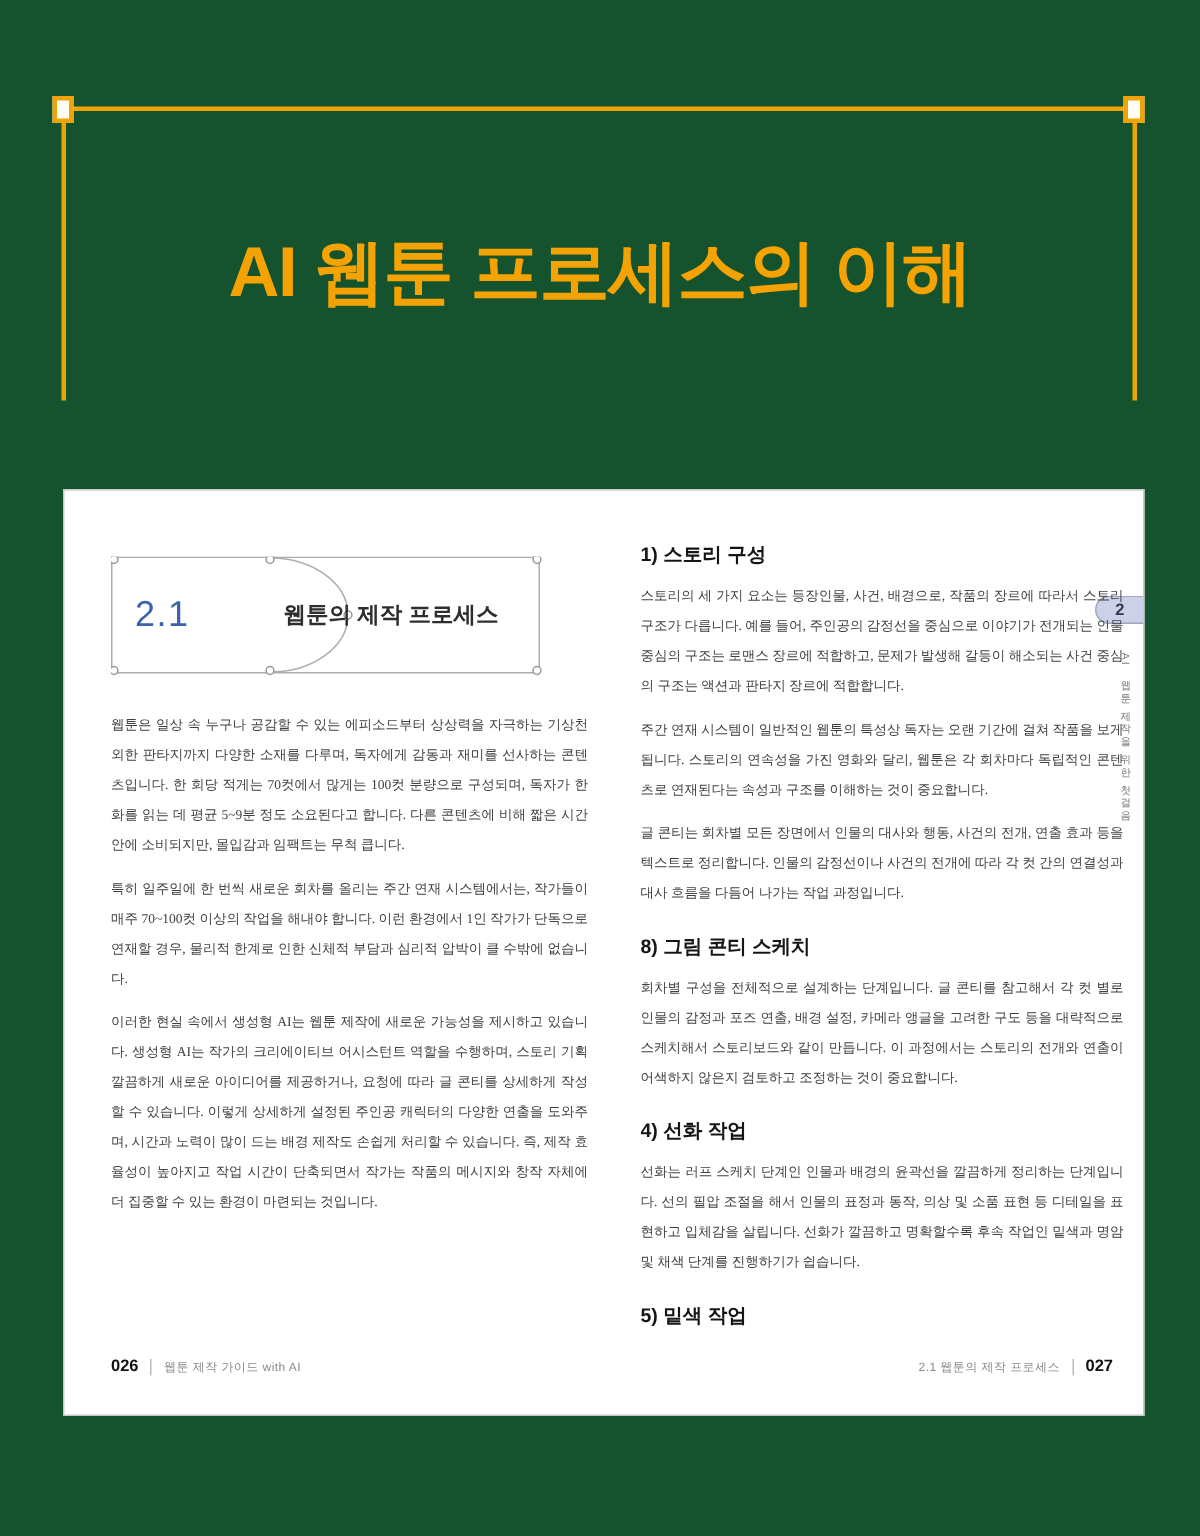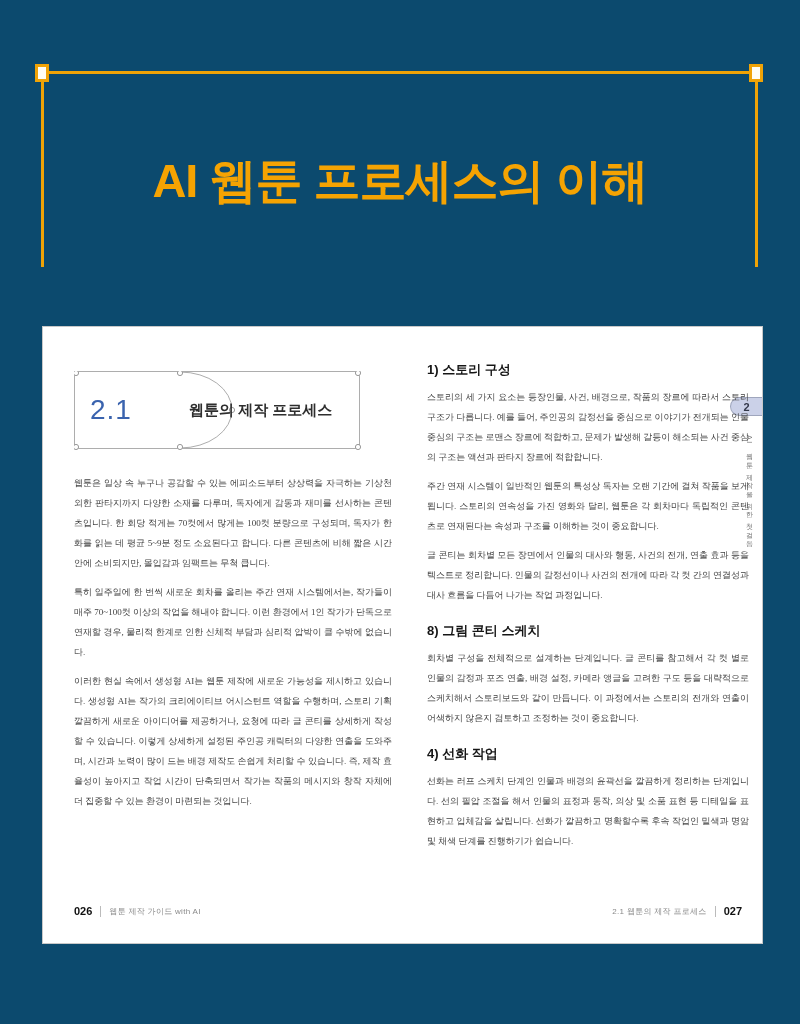--- a/index.html
+++ b/index.html
@@ -3,7 +3,7 @@
 <meta charset="utf-8">
 <style>
   html,body{margin:0;padding:0;}
-  .canvas{position:relative;width:800px;height:1024px;background:#0c4a6e;overflow:hidden;
+  .canvas{position:relative;width:800px;height:1024px;background:#14532d;overflow:hidden;
           font-family:"Liberation Sans",sans-serif;}
   
   .frame-top{position:absolute;left:48px;top:71px;width:702px;height:3px;background:#F0A306;}

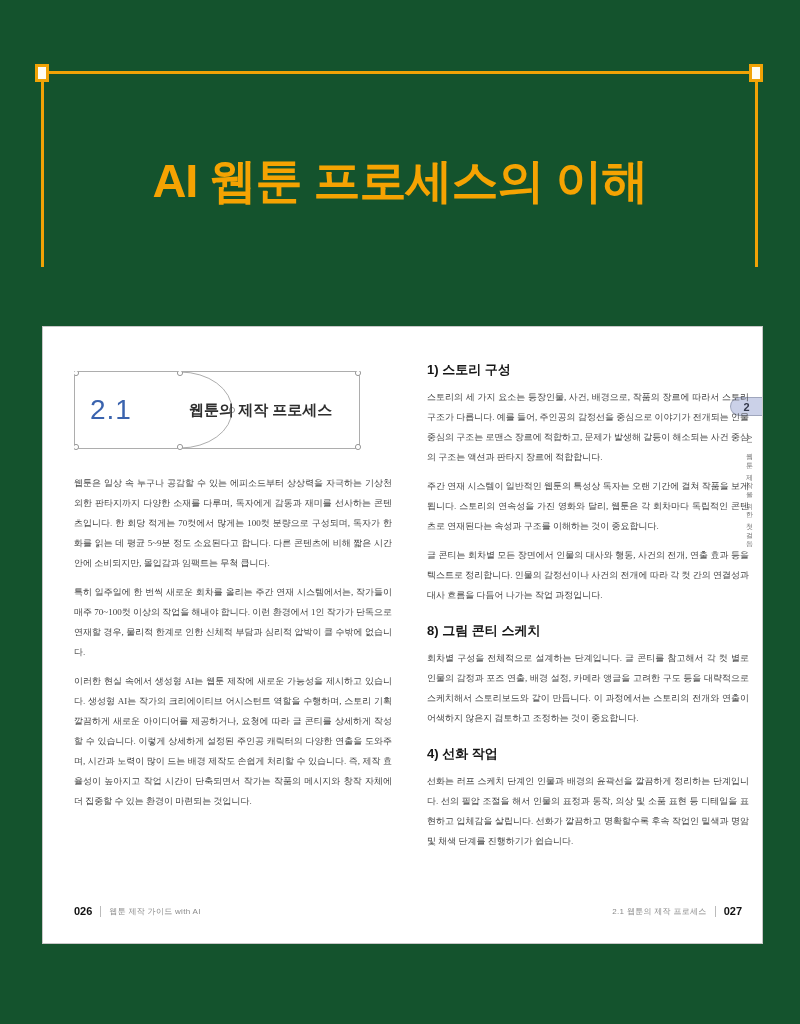--- a/index.html
+++ b/index.html
@@ -32,7 +32,7 @@
   
   .section-box{position:relative;width:284px;height:76px;border:1px solid #ADADAD;margin:0 0 24px 0;}
   .sec-num{position:absolute;left:15px;top:50%;transform:translateY(-50%);
-           font-size:28px;font-weight:300;color:#3A63AE;letter-spacing:1px;}
+           font-size:24px;font-weight:300;color:#3A63AE;letter-spacing:1px;}
   .sec-deco{position:absolute;left:0;top:0;overflow:visible;}
   .sec-title{position:absolute;left:114px;top:50%;transform:translateY(-50%);
              font-size:15px;font-weight:700;color:#2e2e2e;white-space:nowrap;}

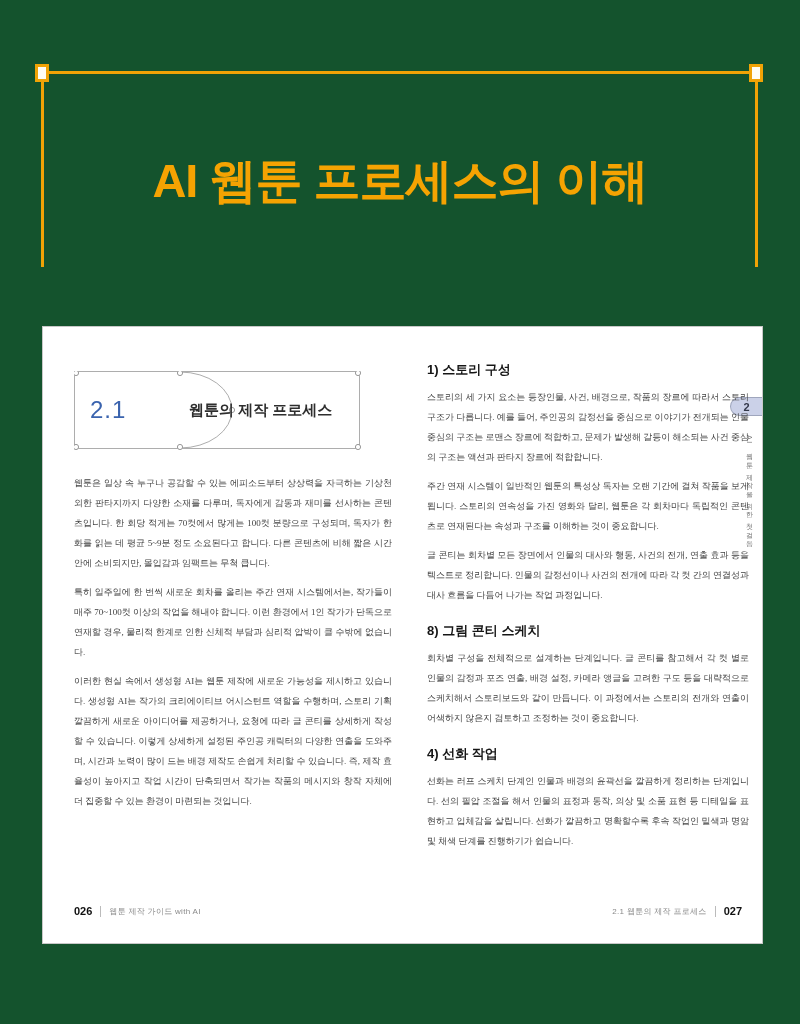--- a/index.html
+++ b/index.html
@@ -106,6 +106,7 @@
       <div class="num-heading">4) 선화 작업</div>
       <p class="para">선화는 러프 스케치 단계인 인물과 배경의 윤곽선을 깔끔하게 정리하는 단계입니다. 선의 필압 조절을 해서 인물의 표정과 동작, 의상 및 소품 표현 등 디테일을 표현하고 입체감을 살립니다. 선화가 깔끔하고 명확할수록 후속 작업인 밑색과 명암 및 채색 단계를 진행하기가 쉽습니다.</p>
 
+      <div class="num-heading">5) 밑색 작업</div>
 
     </div>
 

